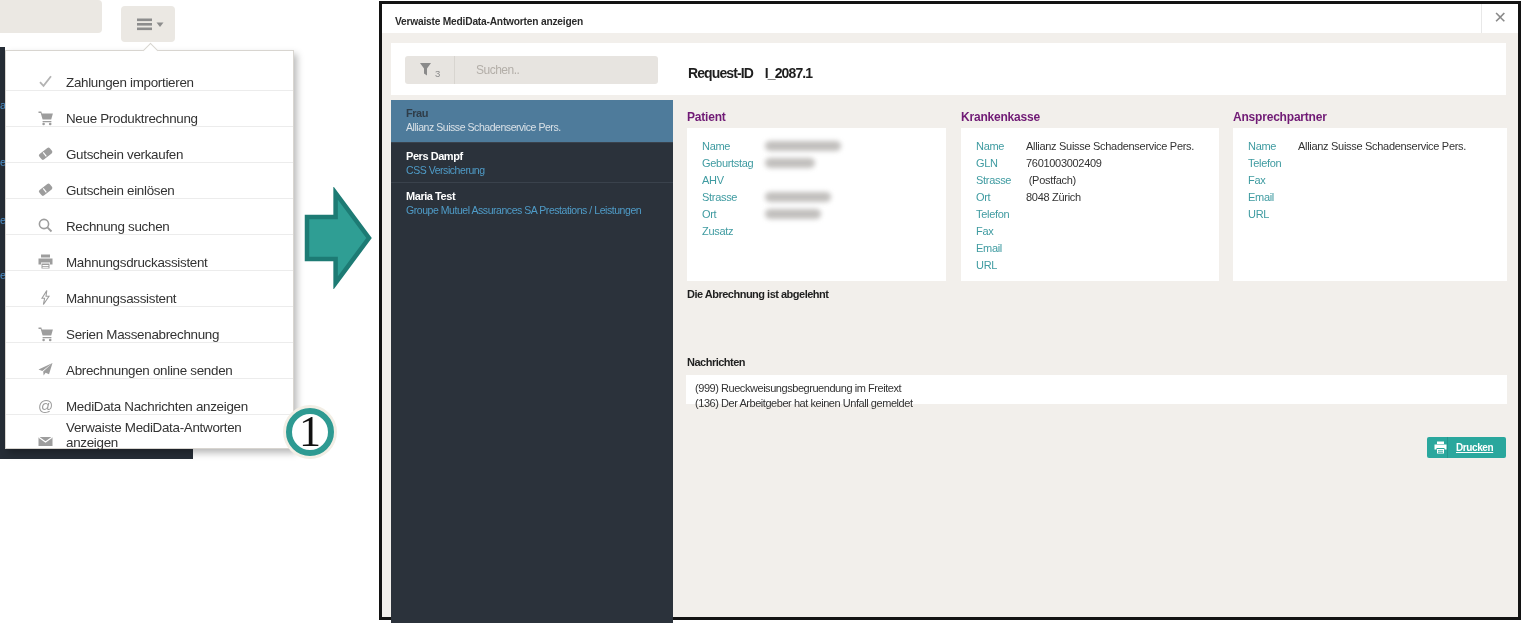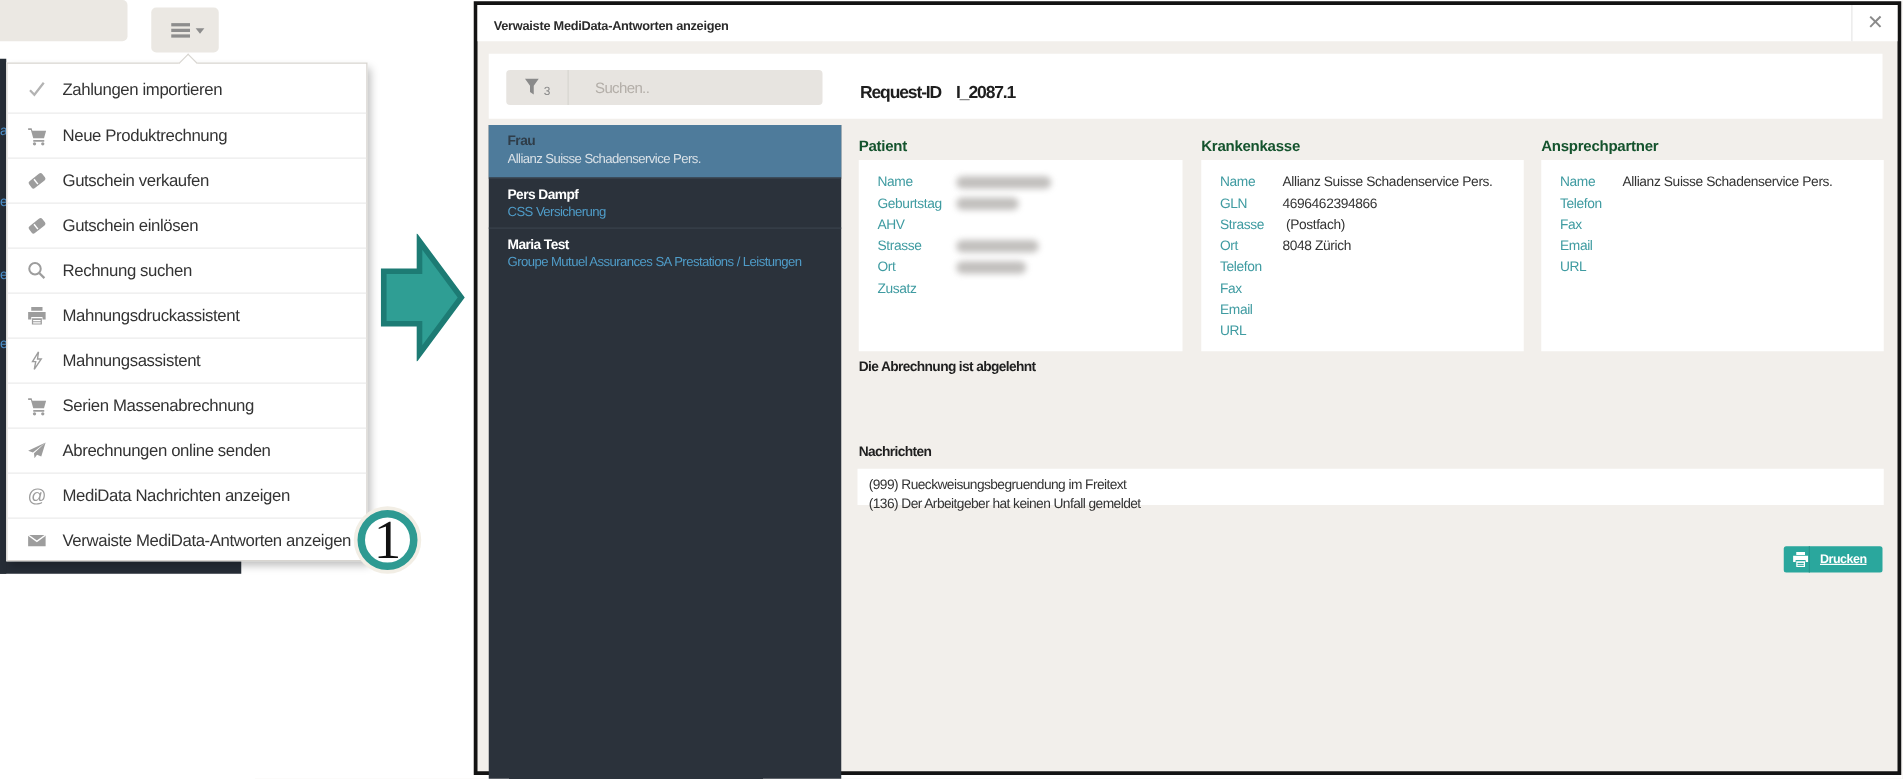--- a/index.html
+++ b/index.html
@@ -20,7 +20,7 @@
 .menu { left:5px; top:50px; width:289px; height:399px; background:#fff; border:1px solid #d8d5d0; box-shadow:3px 4px 7px rgba(0,0,0,0.28); }
 .menu .notch { position:absolute; left:139px; top:-6px; width:11px; height:11px; background:#fff; border-left:1px solid #d8d5d0; border-top:1px solid #d8d5d0; transform:rotate(45deg); }
 .menu ul { list-style:none; padding-top:2.5px; }
-.menu li { height:36.05px; border-top:1px solid #ececec; display:flex; align-items:center; padding-left:15px; font-size:13.4px; letter-spacing:-0.3px; color:#333; }
+.menu li { height:36.05px; border-top:1px solid #ececec; display:flex; align-items:flex-end; padding-left:31px; font-size:13.4px; letter-spacing:-0.3px; color:#333; }
 .menu li:first-child { border-top:none; }
 .menu li svg { width:17px; height:17px; margin-right:12px; flex:none; }
 .ic { fill:#9d9d9d; stroke:none; }

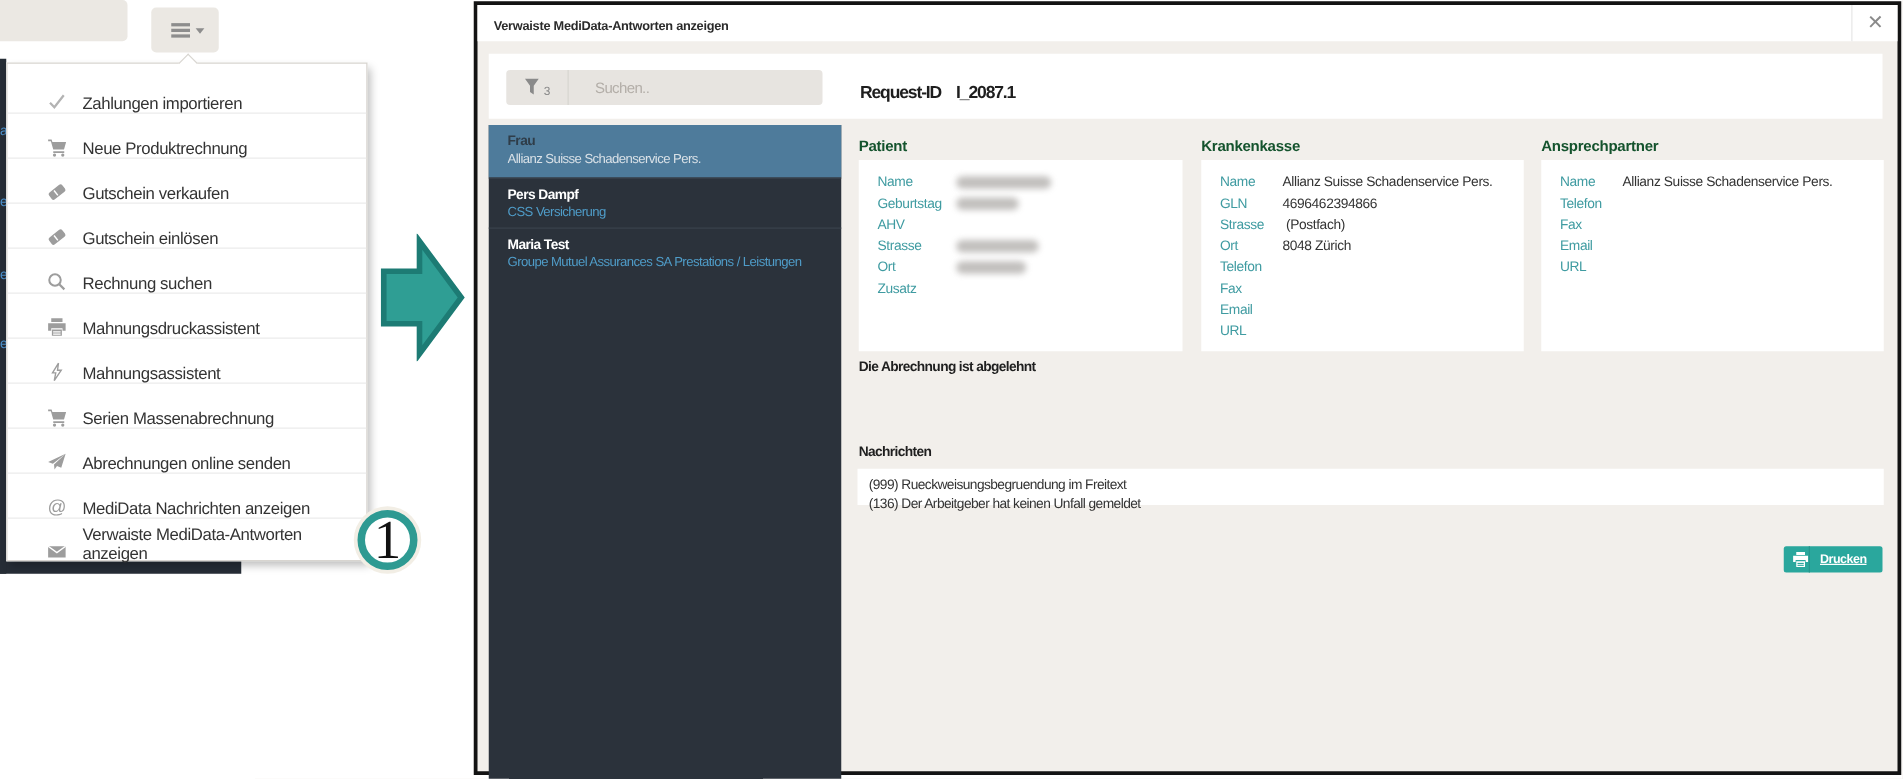--- a/index.html
+++ b/index.html
@@ -59,7 +59,7 @@
 .s2 .t2 { color:#4f9cc8; }
 
 
-.chead { position:absolute; font-size:12px; letter-spacing:-0.2px; font-weight:bold; color:#14532d; }
+.chead { position:absolute; font-size:12px; letter-spacing:-0.2px; font-weight:bold; color:#701a75; }
 .card { position:absolute; top:124px; height:153px; background:#fff; }
 .card table { border-collapse:collapse; margin:10px 0 0 15px; }
 .card td { font-size:11px; letter-spacing:-0.3px; padding:0; height:16.9px; vertical-align:middle; white-space:nowrap; }

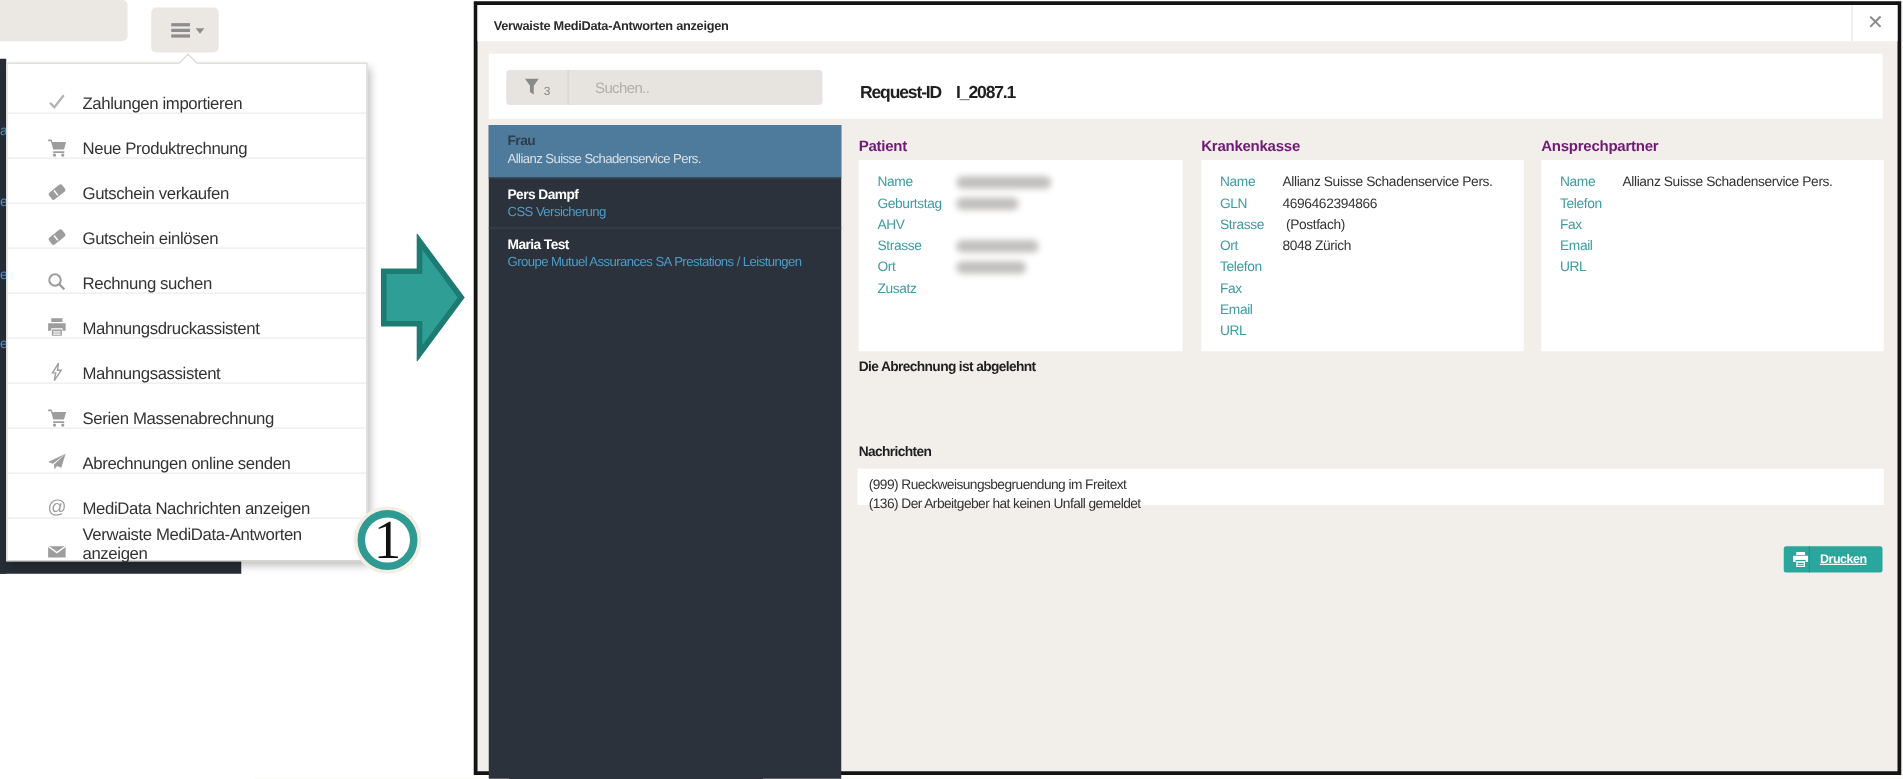--- a/index.html
+++ b/index.html
@@ -244,7 +244,7 @@
           </tr>
       <tr>
             <td class="l">GLN</td>
-            <td class="v">4696462394866</td>
+            <td class="v">7601003002409</td>
           </tr>
       <tr>
             <td class="l">Strasse</td>

